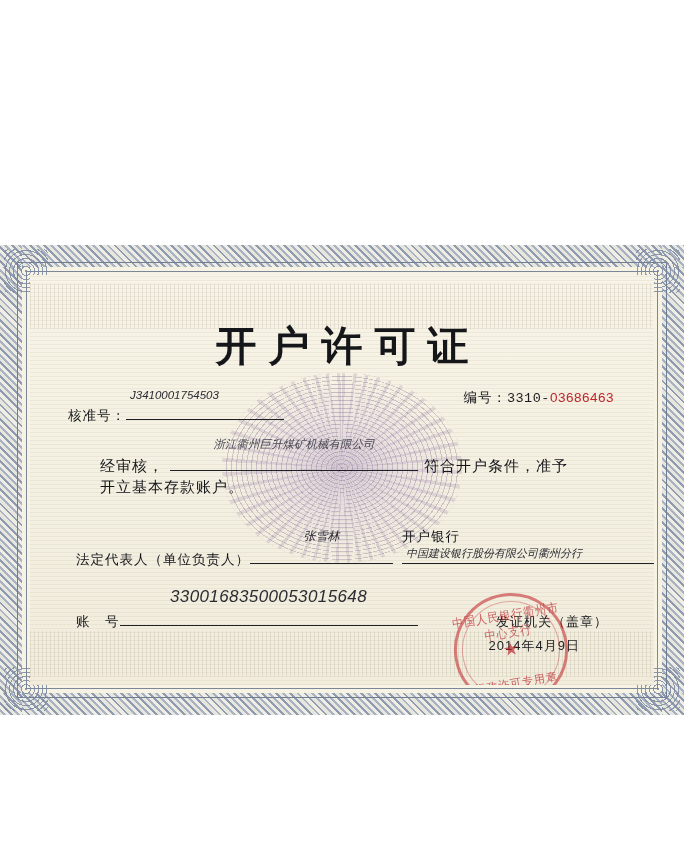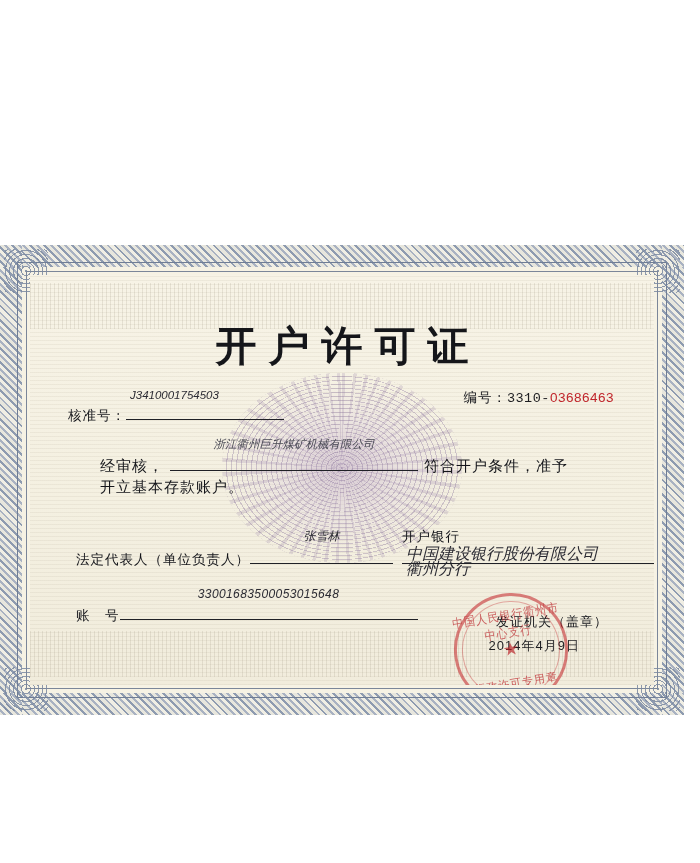--- a/index.html
+++ b/index.html
@@ -205,7 +205,7 @@
   #row-bank { left: 372px; top: 253px; right: 36px; }
   #bank-name {
     width: 205px;
-    font-size: 16px;
+    font-size: 11px;
     text-align: left;
     border-bottom: none;
     line-height: 15px;

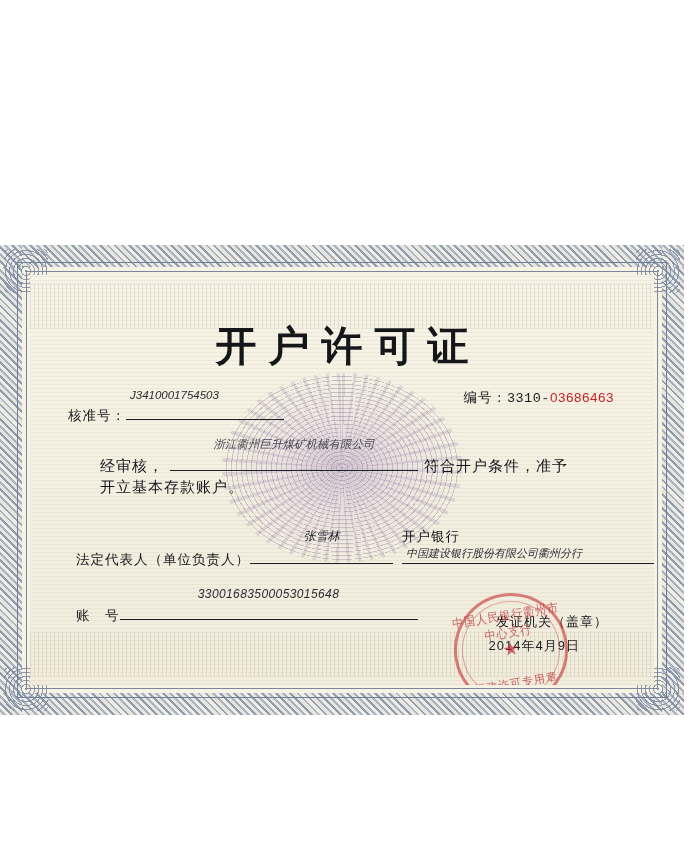--- a/index.html
+++ b/index.html
@@ -222,7 +222,7 @@
 
   
   #row-account { left: 46px; top: 312px; }
-  #account-no { width: 290px; font-size: 12px; letter-spacing: .4px; }
+  #account-no { width: 290px; font-size: 17px; letter-spacing: .4px; }
 
   
   #row-issuer { right: 46px; top: 338px; text-align: right; }

